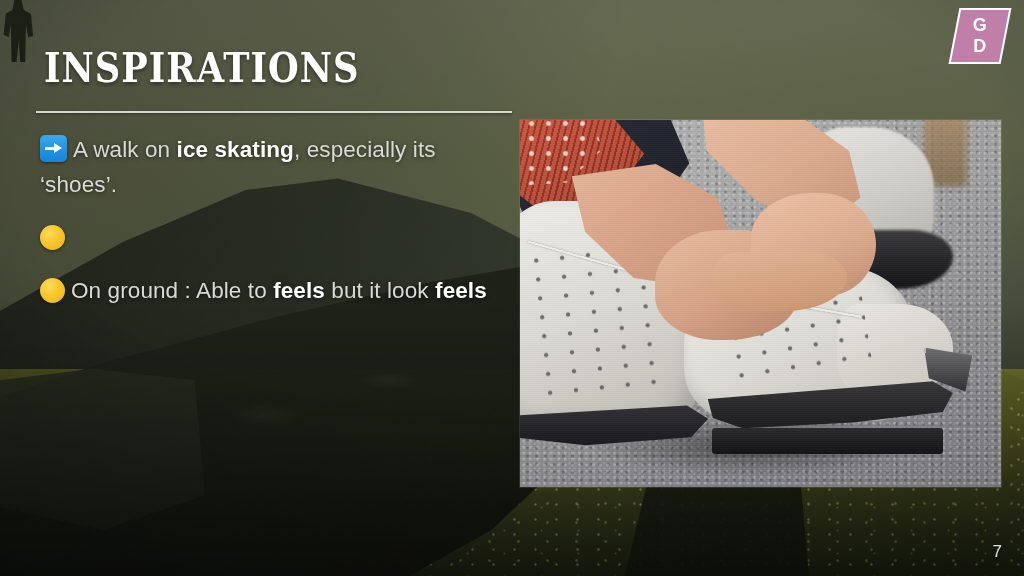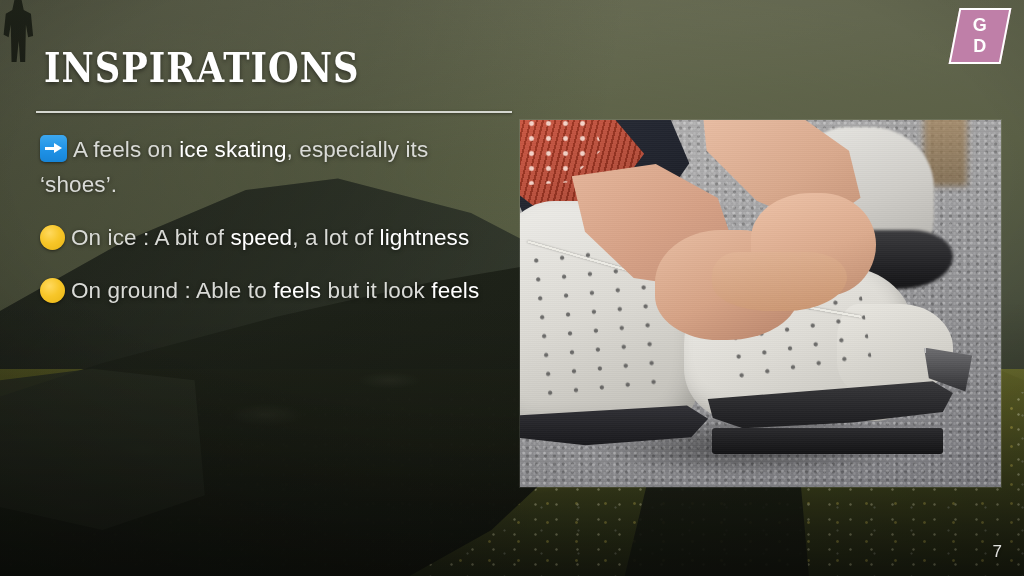--- a/index.html
+++ b/index.html
@@ -439,7 +439,7 @@
   <div class="body">
 
     <div class="bullet">
-      <span class="emoji emoji-arrow-right"></span><span><span>A feels on </span><b>ice skating</b><span>, especially its ‘shoes’.</span></span>
+      <span class="emoji emoji-arrow-right"></span><span><span>A walk on </span><b>ice skating</b><span>, especially its ‘shoes’.</span></span>
     </div>
 
     <div class="bullet">

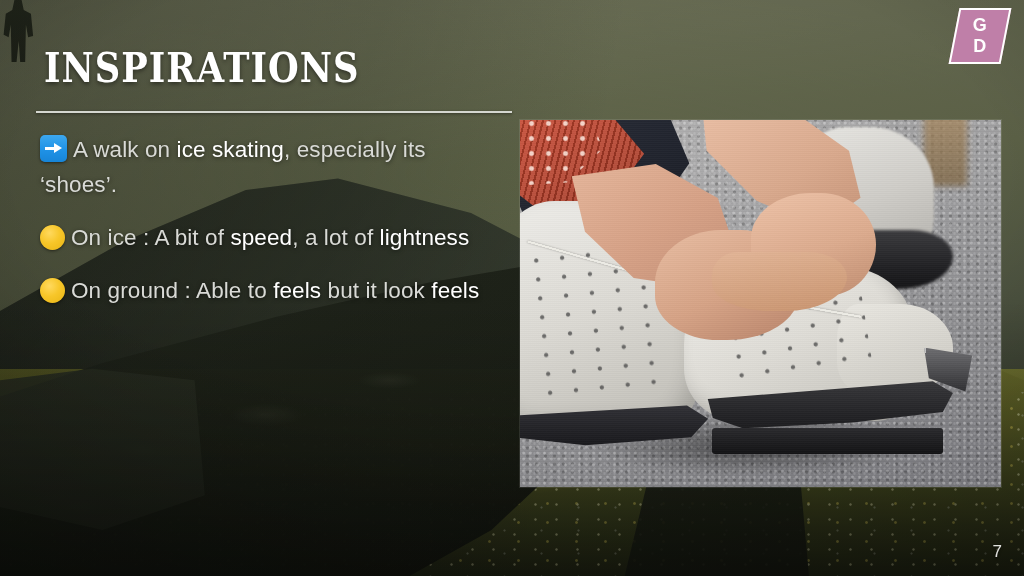--- a/index.html
+++ b/index.html
@@ -164,7 +164,7 @@
     text-shadow: 0 1px 4px rgba(0,0,0,.55);
     margin-bottom: 18px;
   }
-  .bullet b { color: #ffffff; font-weight: normal; }
+  .bullet b { color: #ffffff; font-weight: bold; }
 
   
   .emoji {

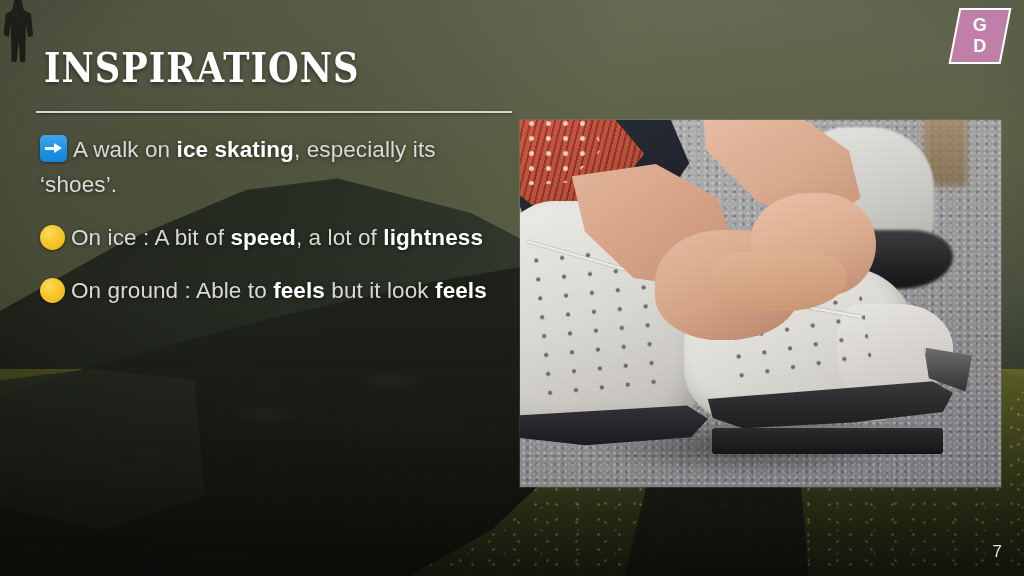--- a/index.html
+++ b/index.html
@@ -443,7 +443,7 @@
     </div>
 
     <div class="bullet">
-      <span class="emoji emoji-yellow-circle"></span><span><span>On ice : A bit of </span><b>speed</b><span>, a lot of </span><b>lightness</b></span>
+      <span class="emoji emoji-yellow-circle"></span>
     </div>
 
     <div class="bullet">

